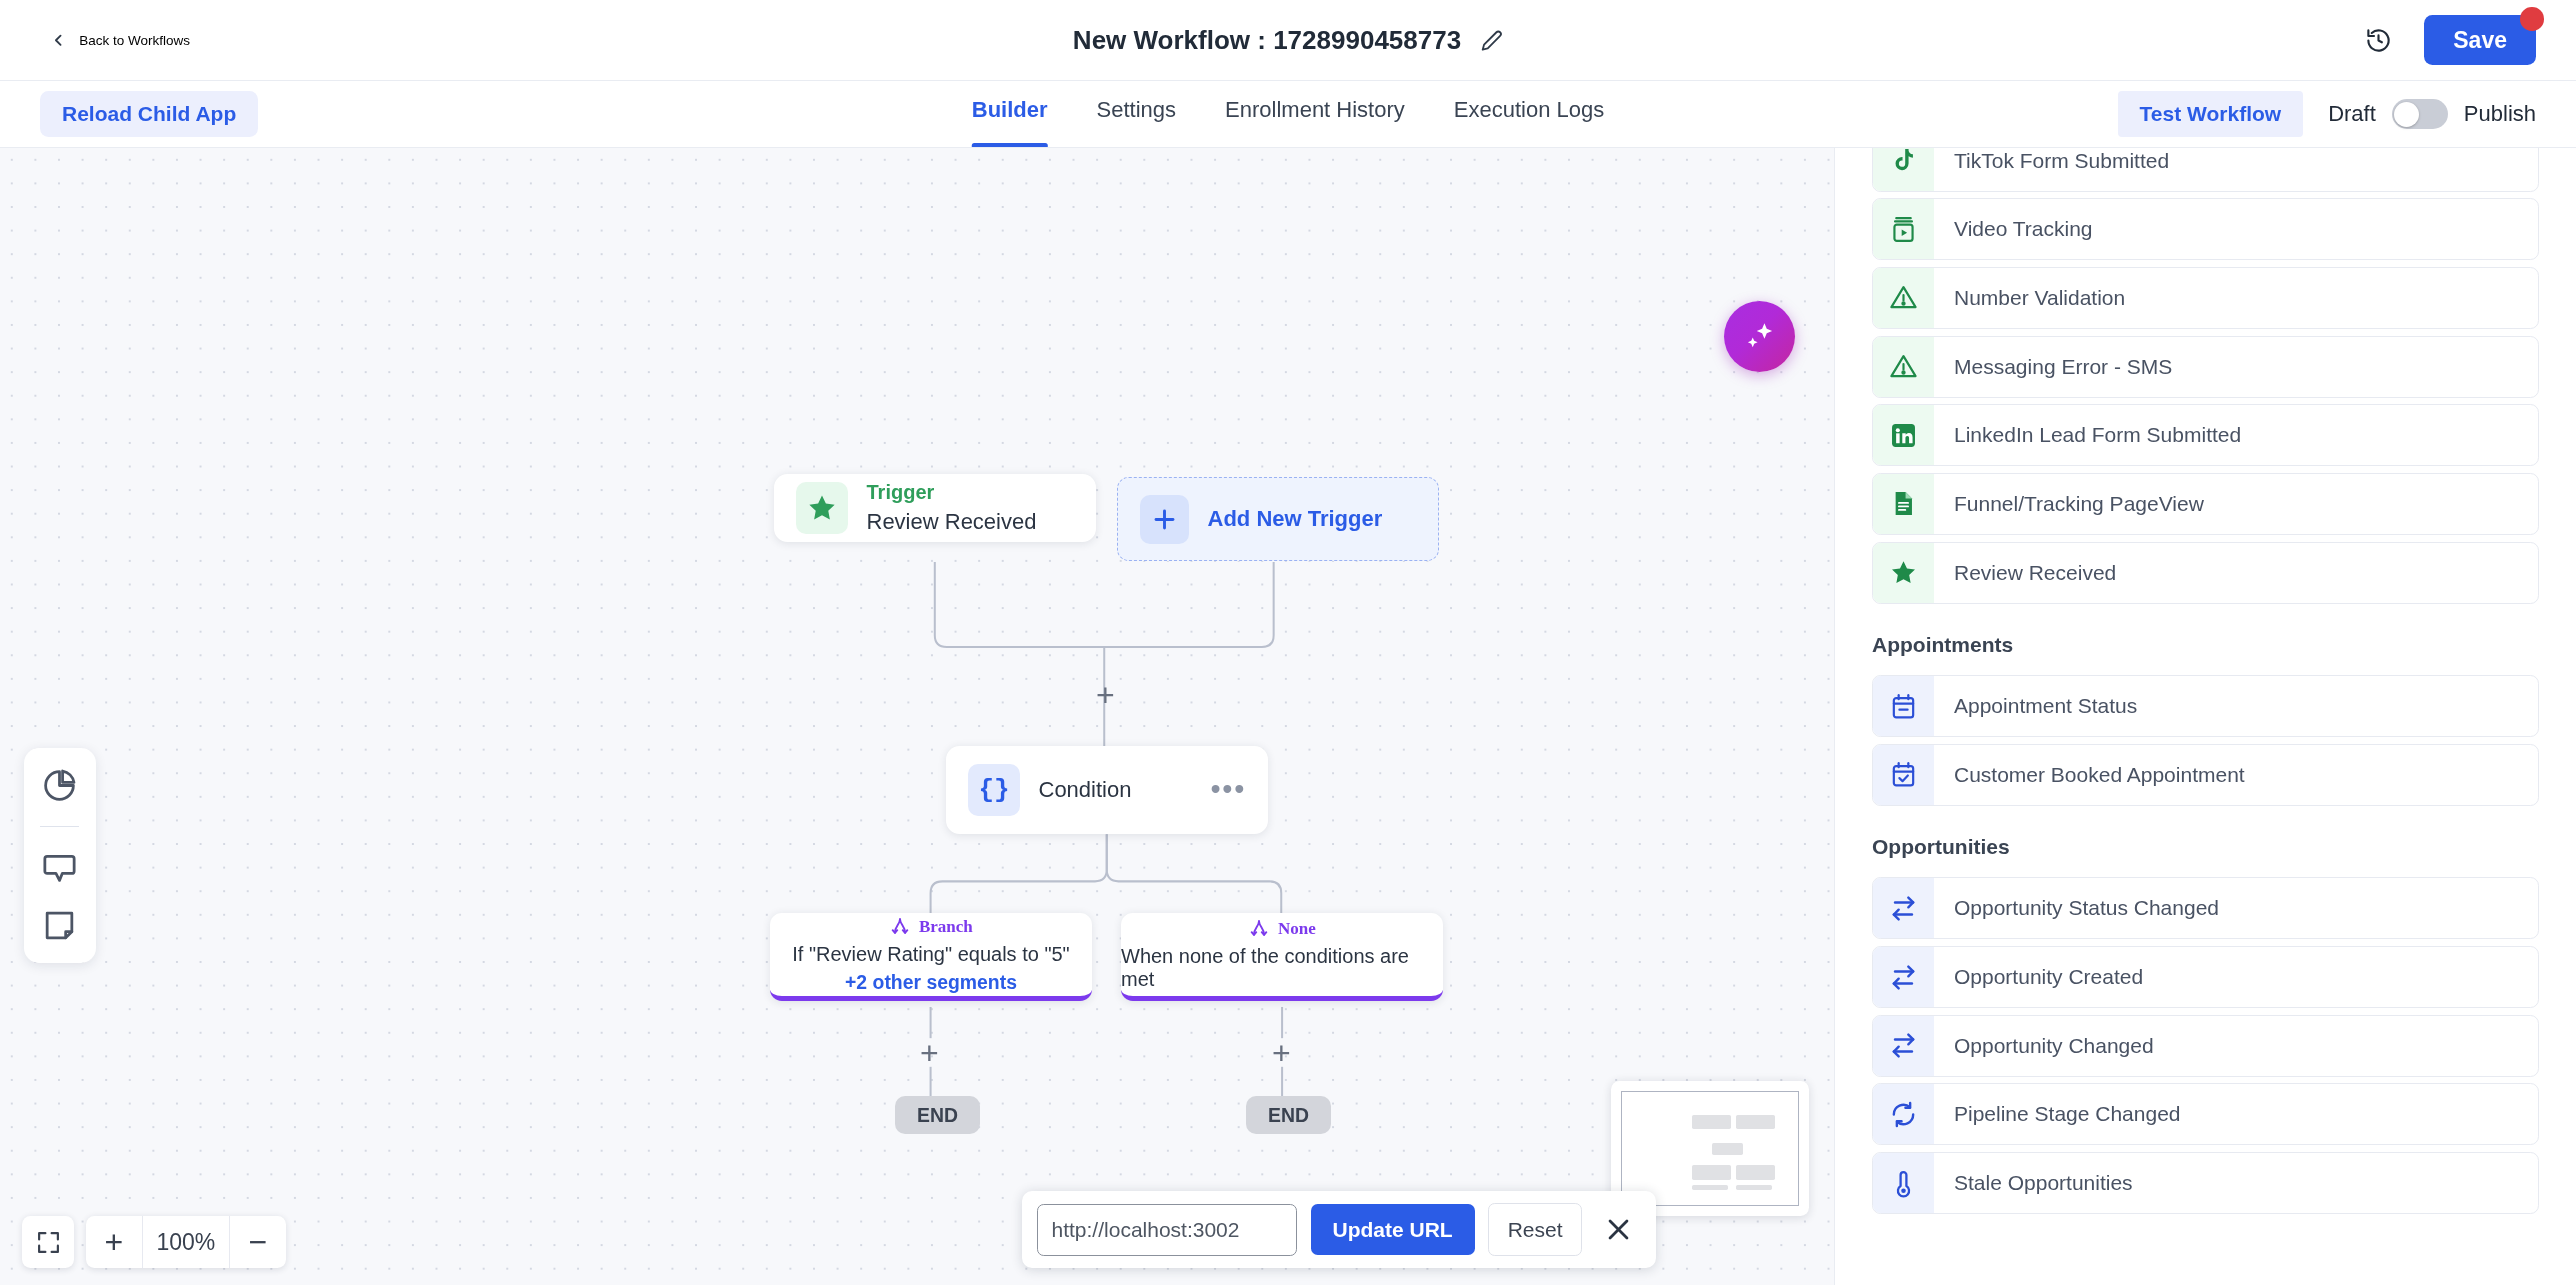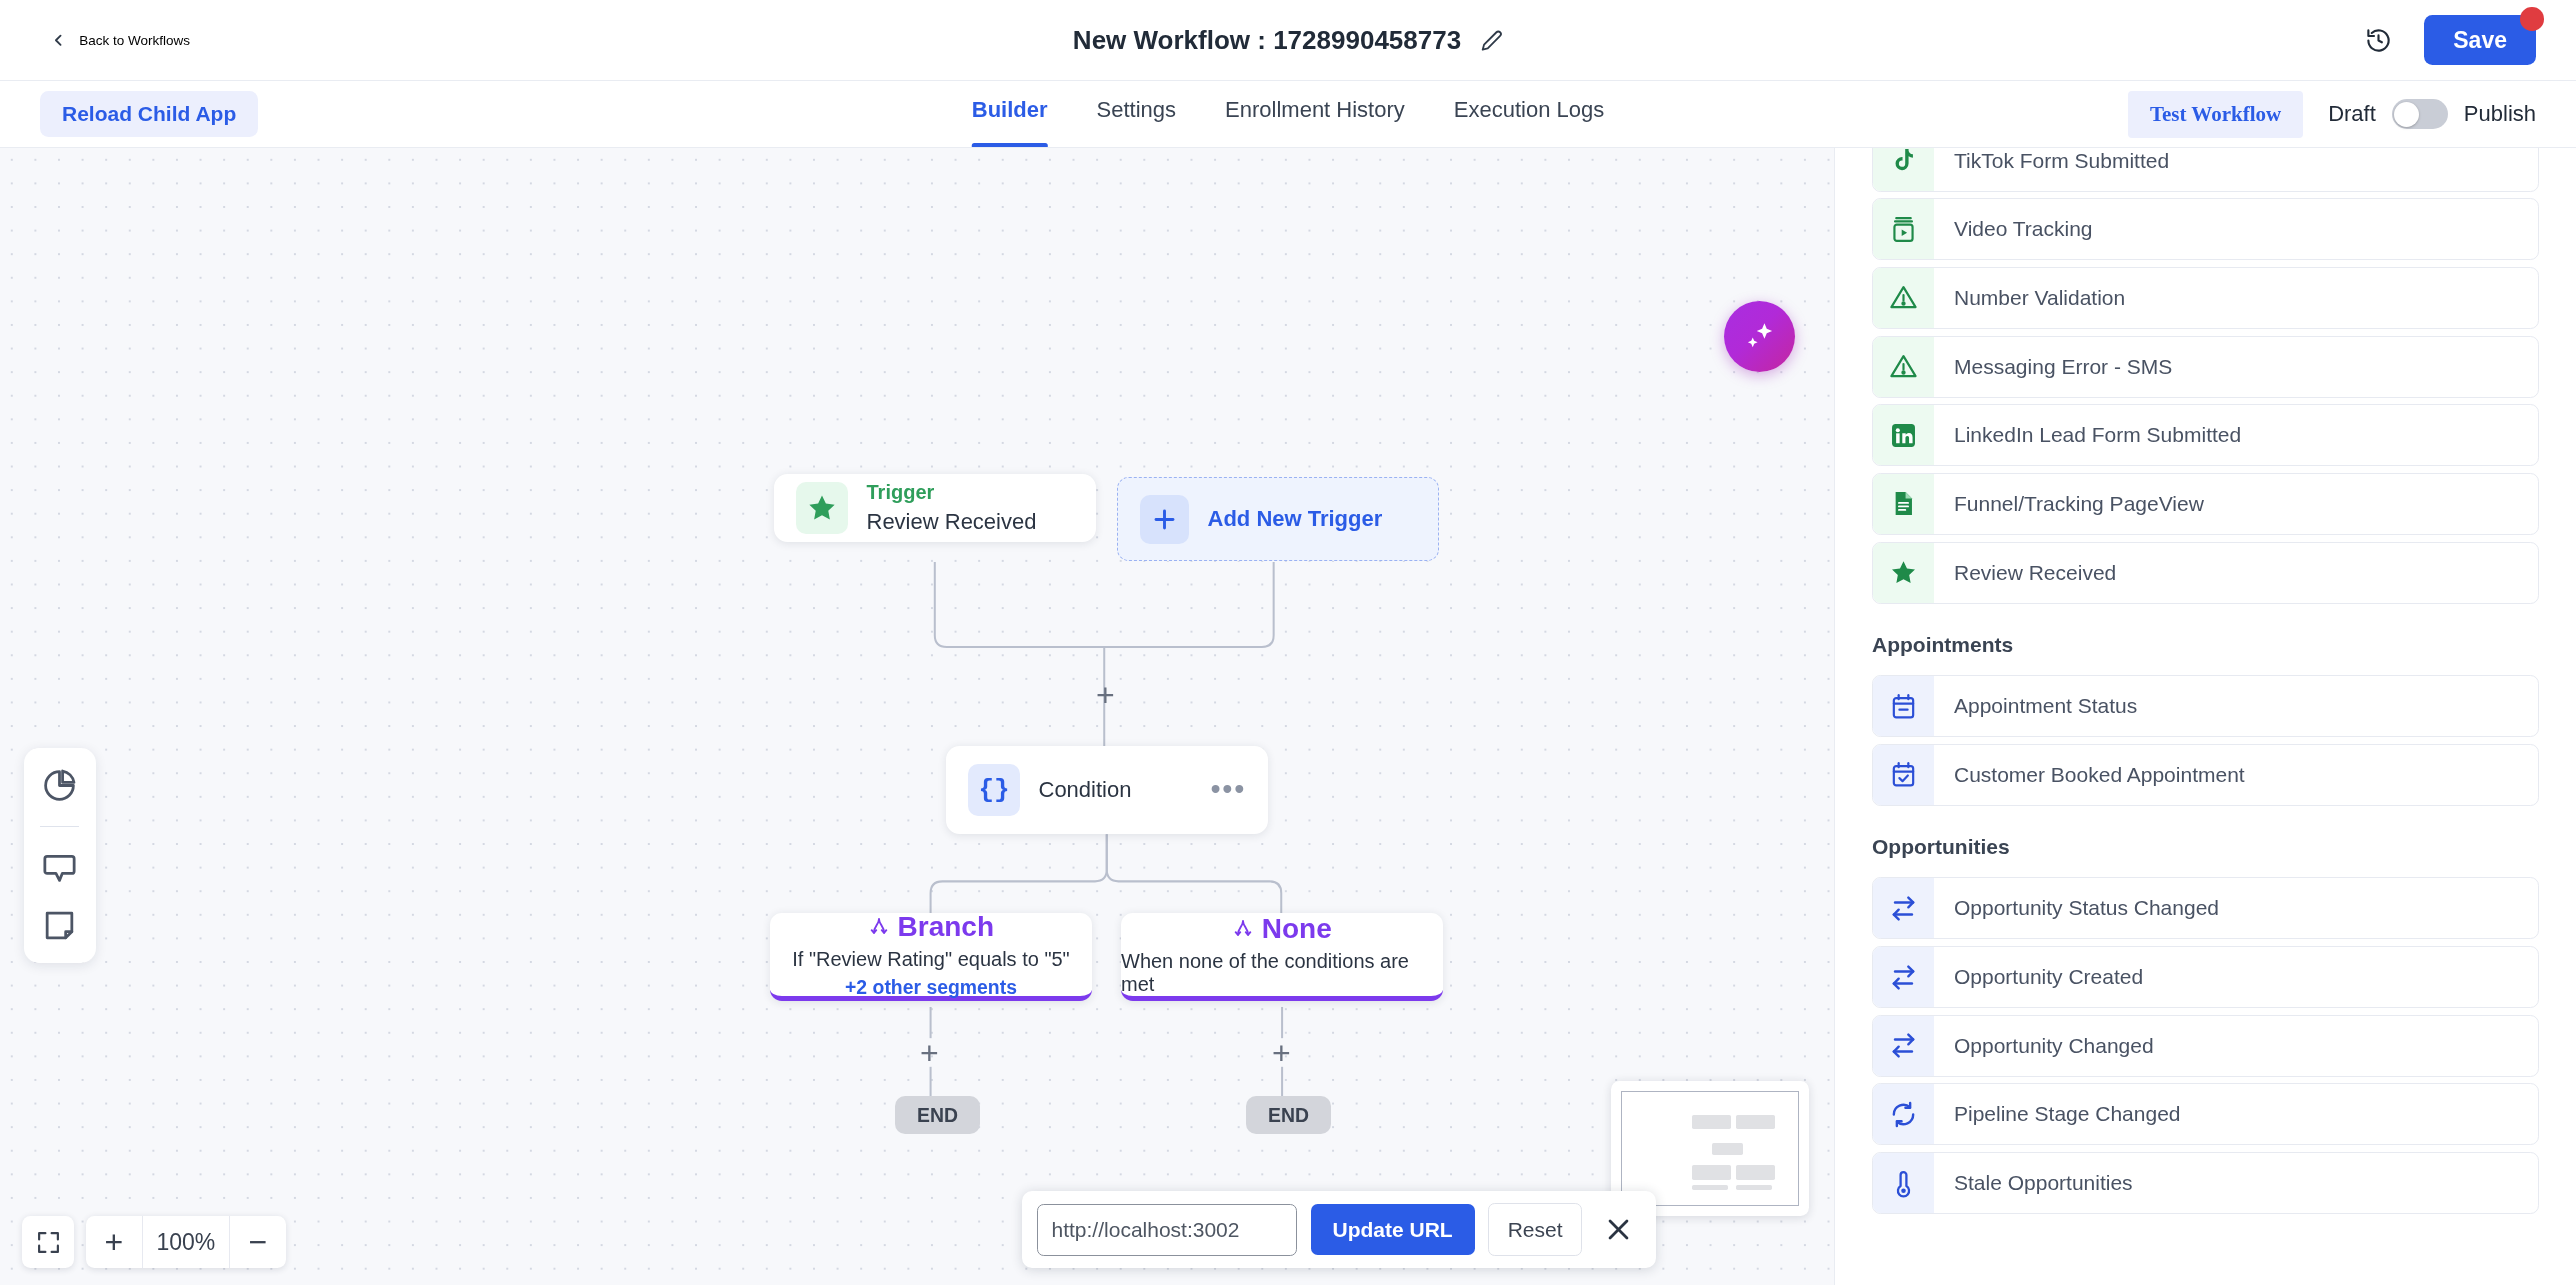--- a/index.html
+++ b/index.html
@@ -91,7 +91,7 @@
   .test-btn {
     background: #eceffd; color: #2b5ce6;
     border: none; border-radius: 4px;
-    font-family: Liberation Serif, serif;
+    font-family: Liberation Sans, sans-serif;
     font-size: 21px; font-weight: 600;
     padding: 11px 22px; cursor: pointer;
   }

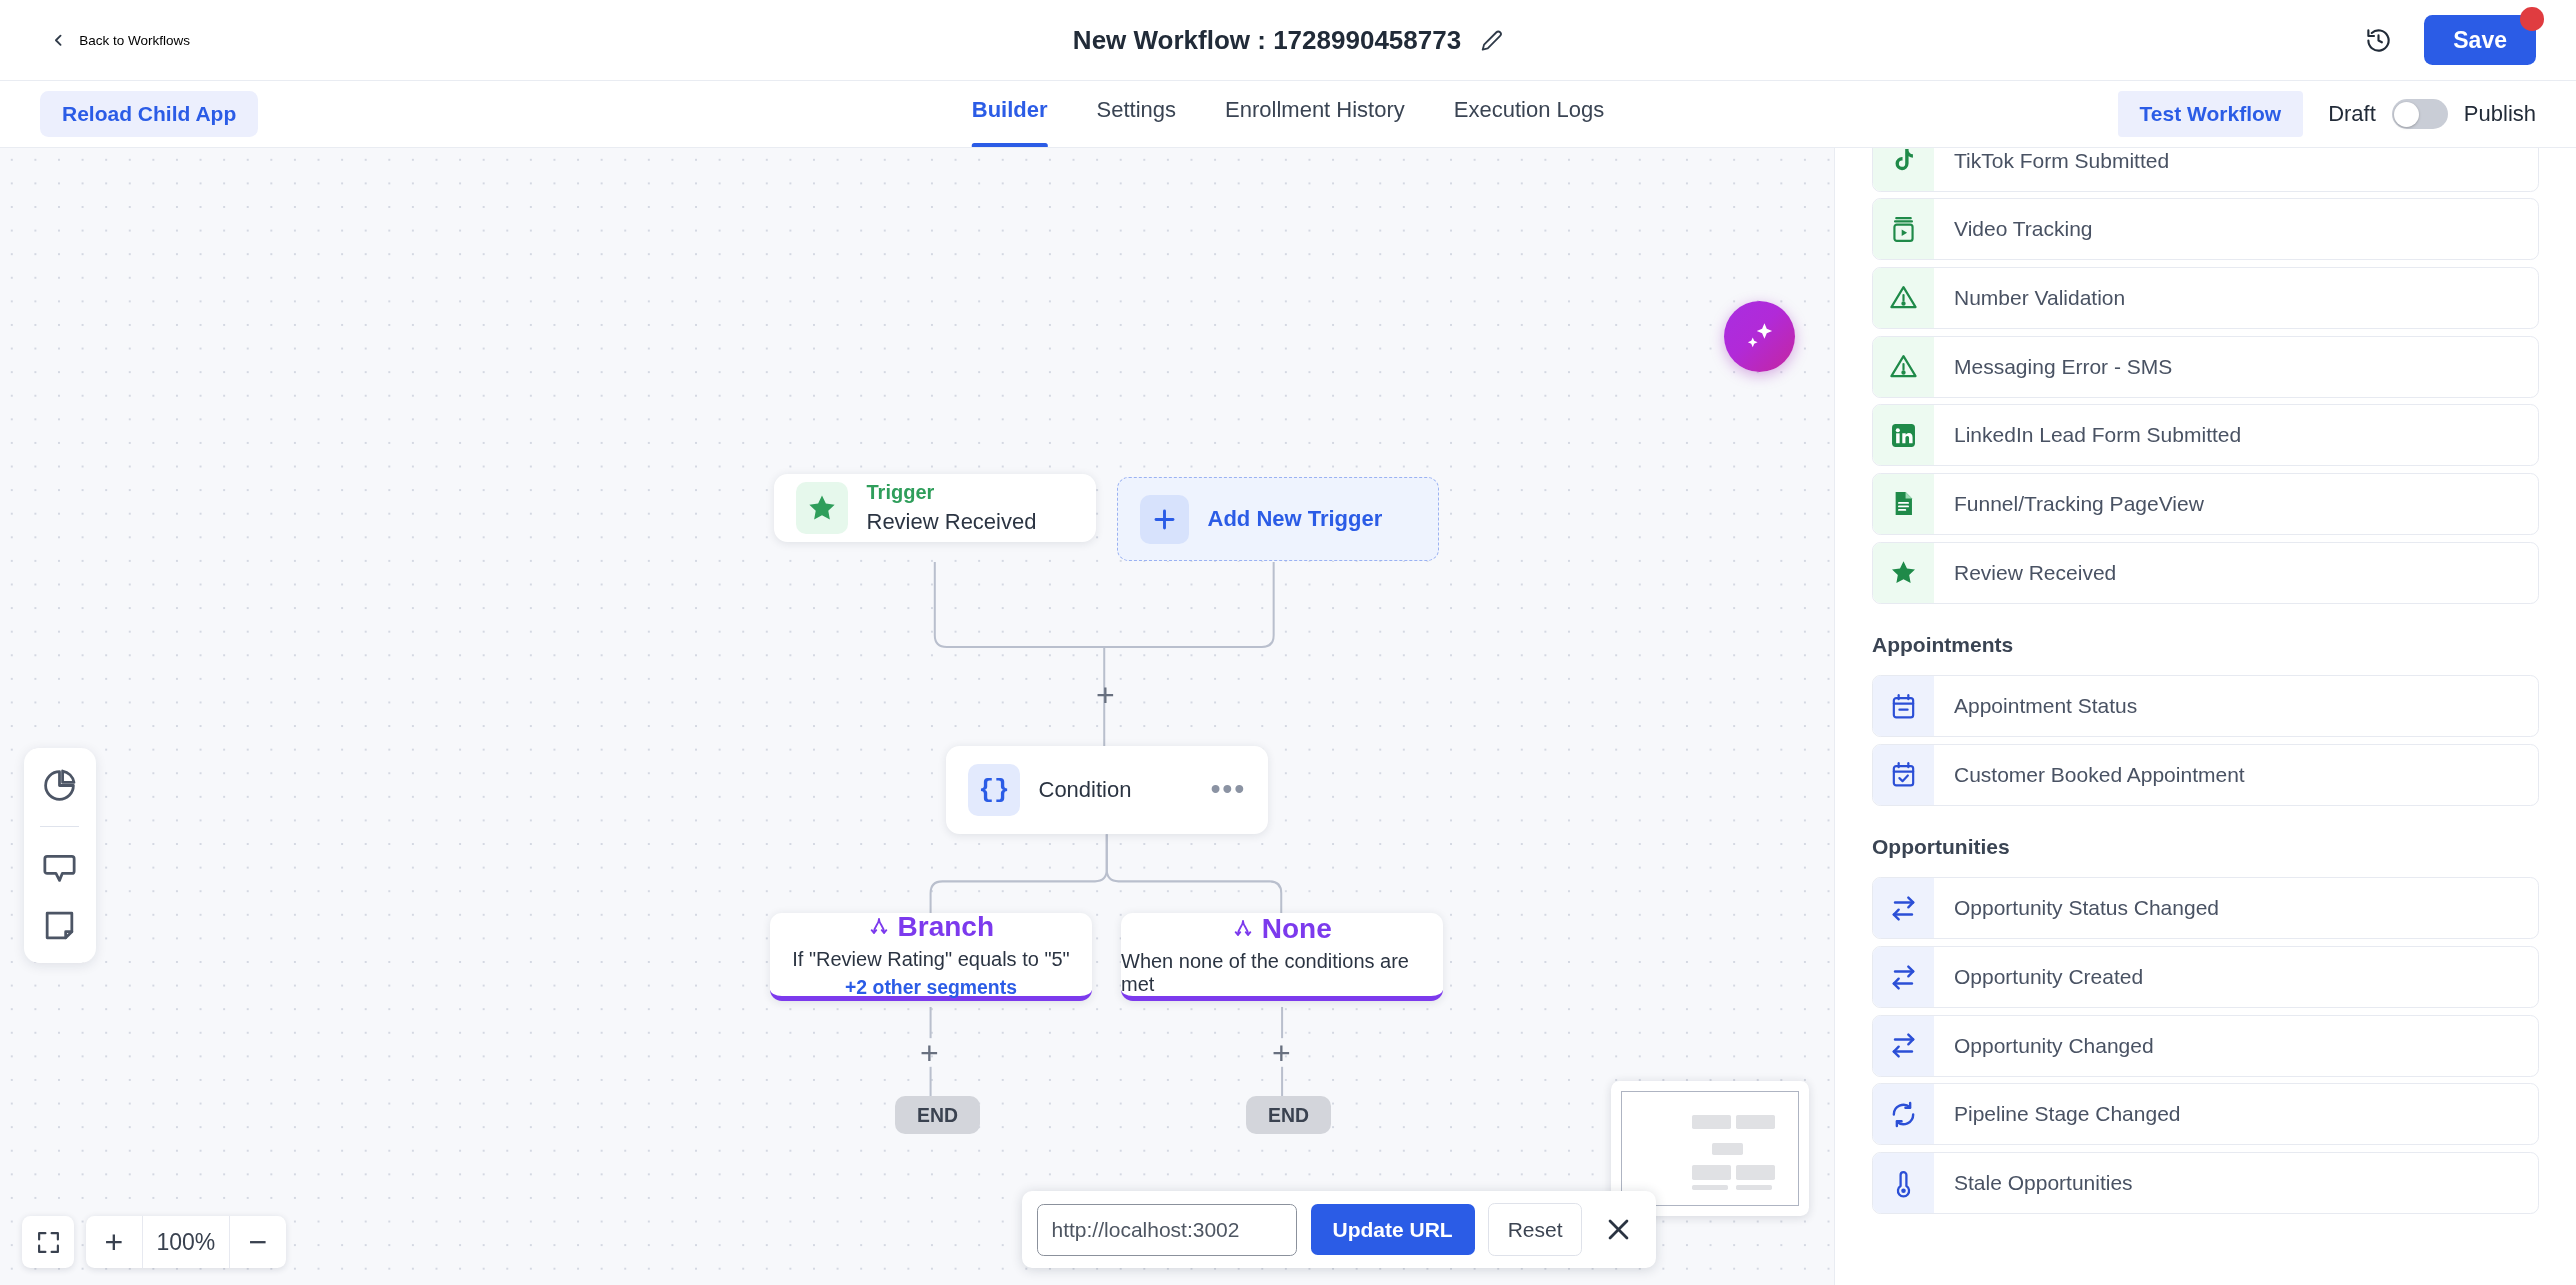--- a/index.html
+++ b/index.html
@@ -199,7 +199,7 @@
   .branch-b { left: 1121px; top: 765px; }
   .br-head { display: flex; align-items: center; gap: 7.6px; }
   .br-head svg { width: 22px; height: 22px; color: #7c3aed; display:block; }
-  .br-title { font-size: 28px; font-weight: 600; color: #7c3aed; }
+  .br-title { font-size: 17px; font-weight: 600; color: #7c3aed; font-family: Liberation Serif, serif; }
   .br-desc { font-size: 20px; color: #2b3442; }
   .br-link { font-size: 19.4px; font-weight: 600; color: #2b5ce6; cursor: pointer; }
 

